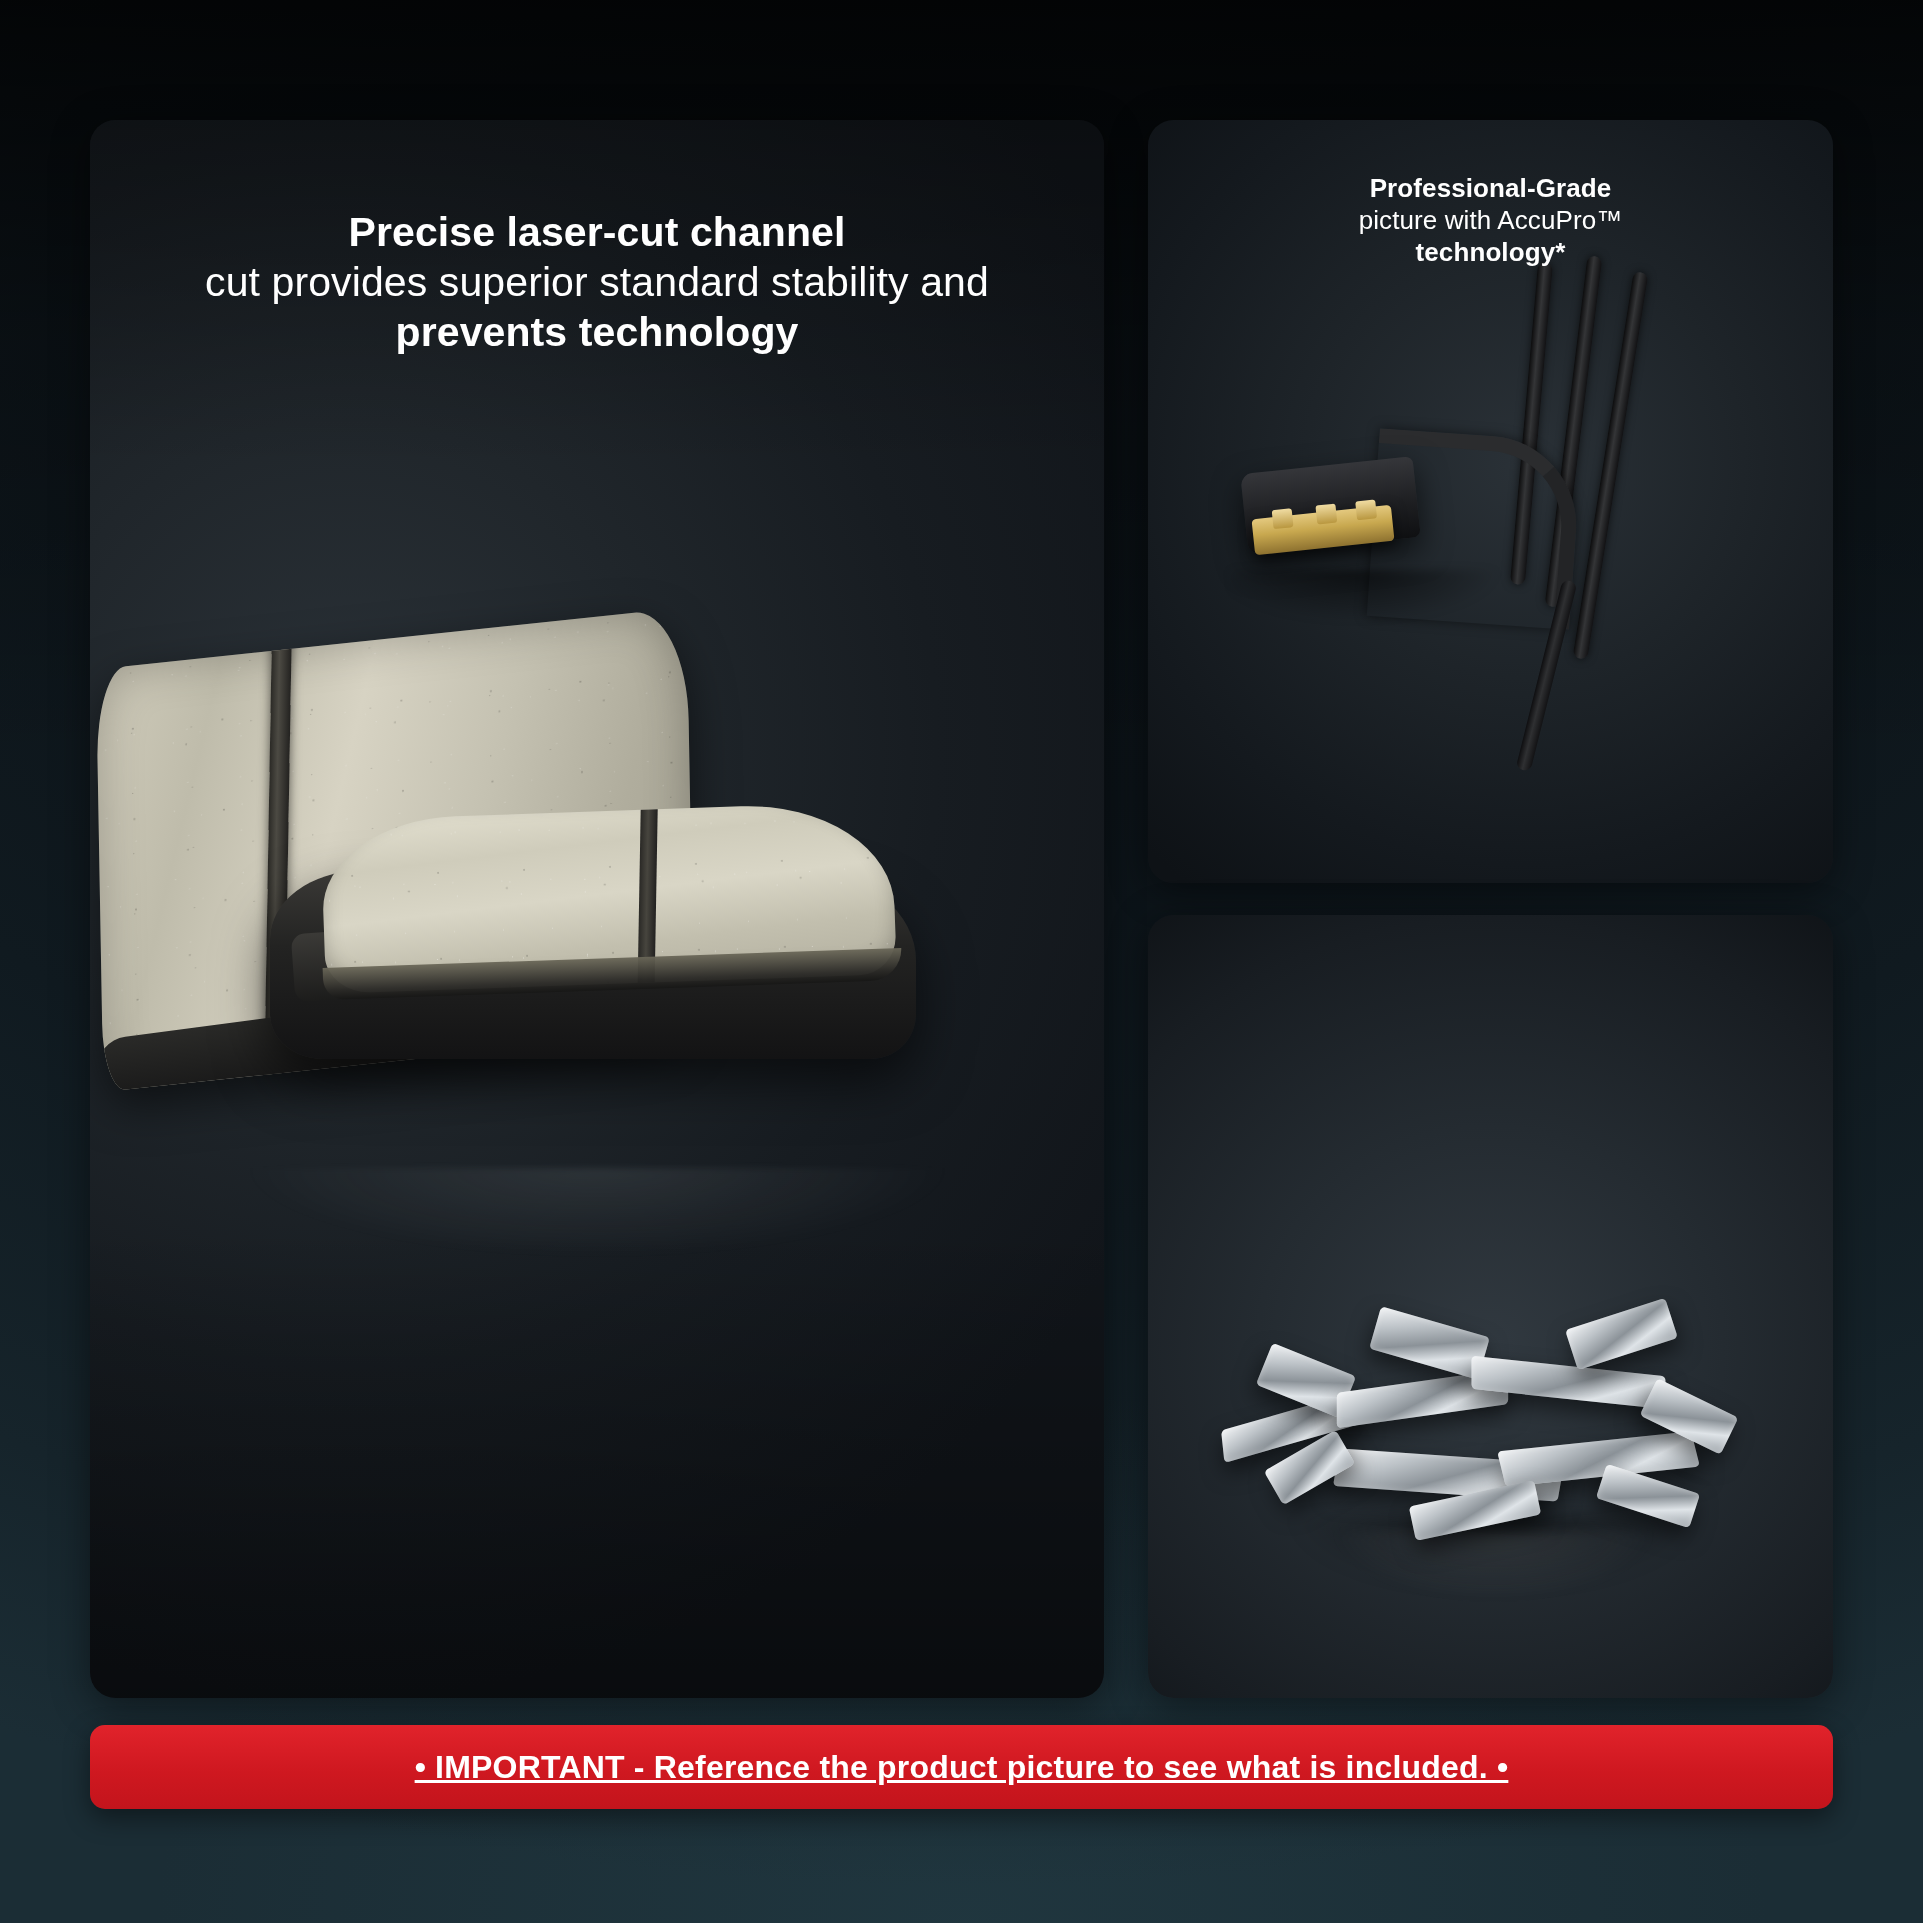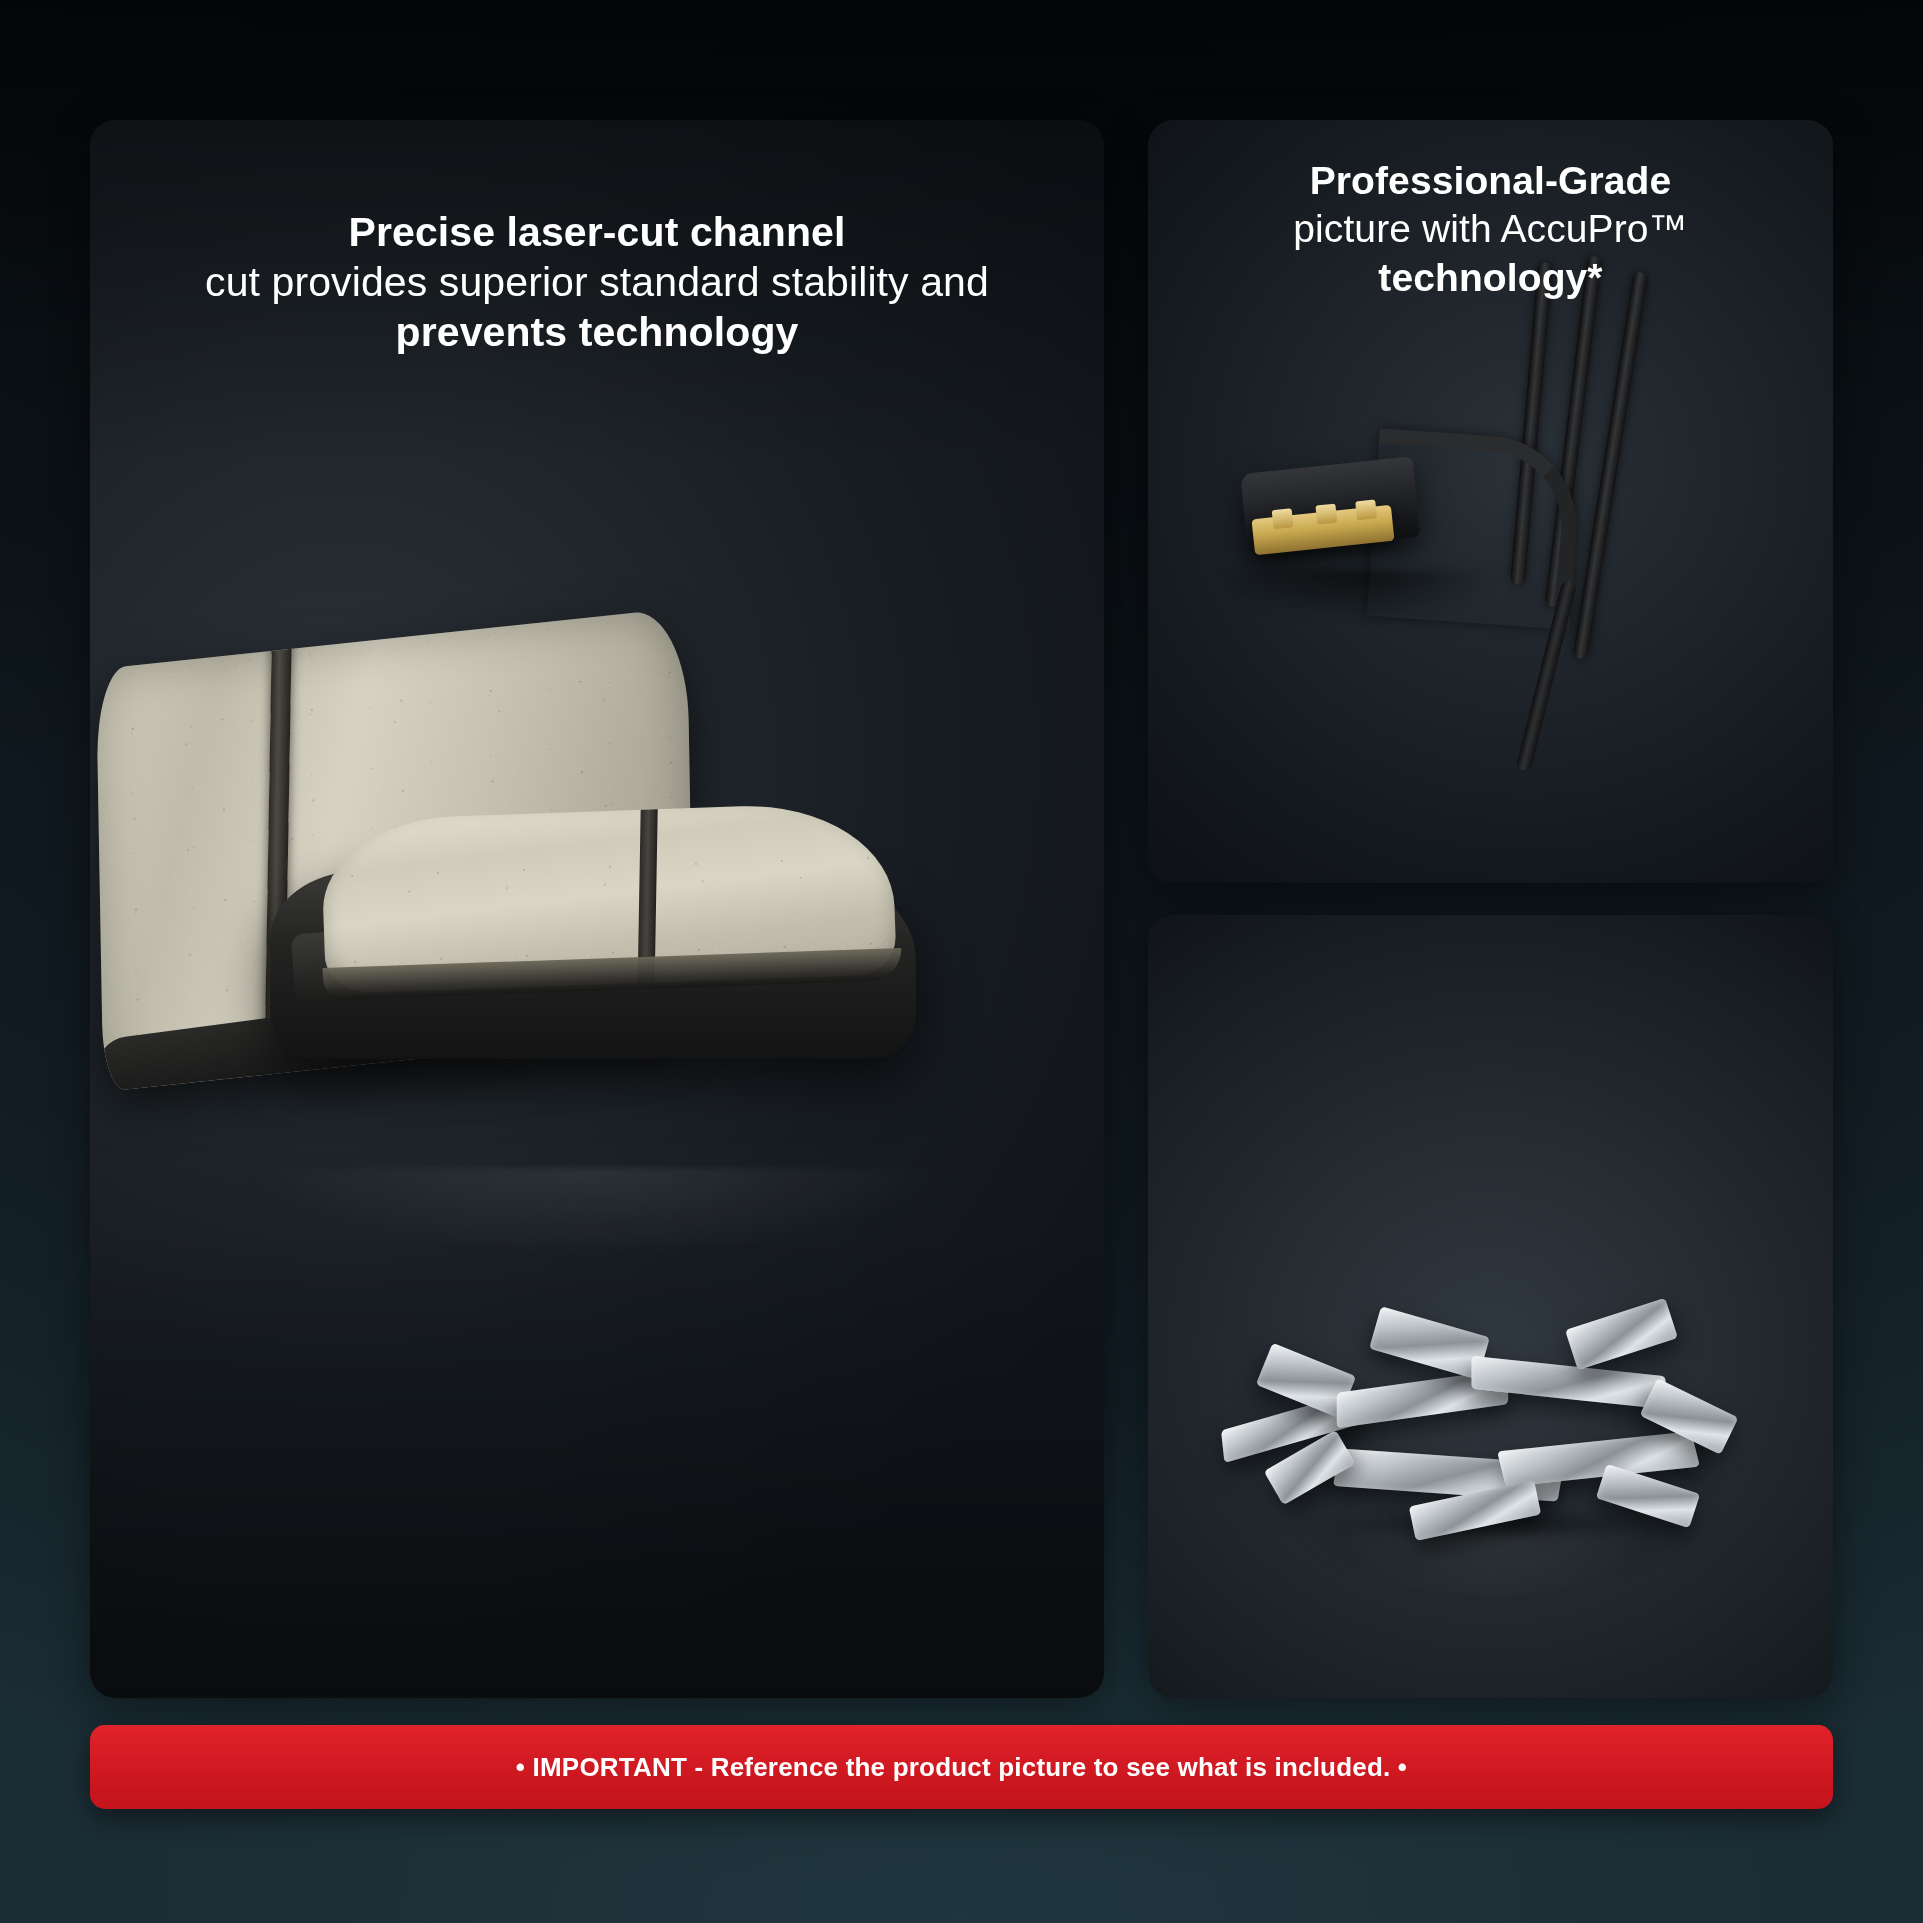--- a/index.html
+++ b/index.html
@@ -127,8 +127,8 @@
   }
 
   .t-card-top {
-    padding: 37px 68px 0 68px;
-    font-size: 39px;
+    padding: 52px 68px 0 68px;
+    font-size: 26px;
     line-height: 1.24;
     font-weight: 400;
   }

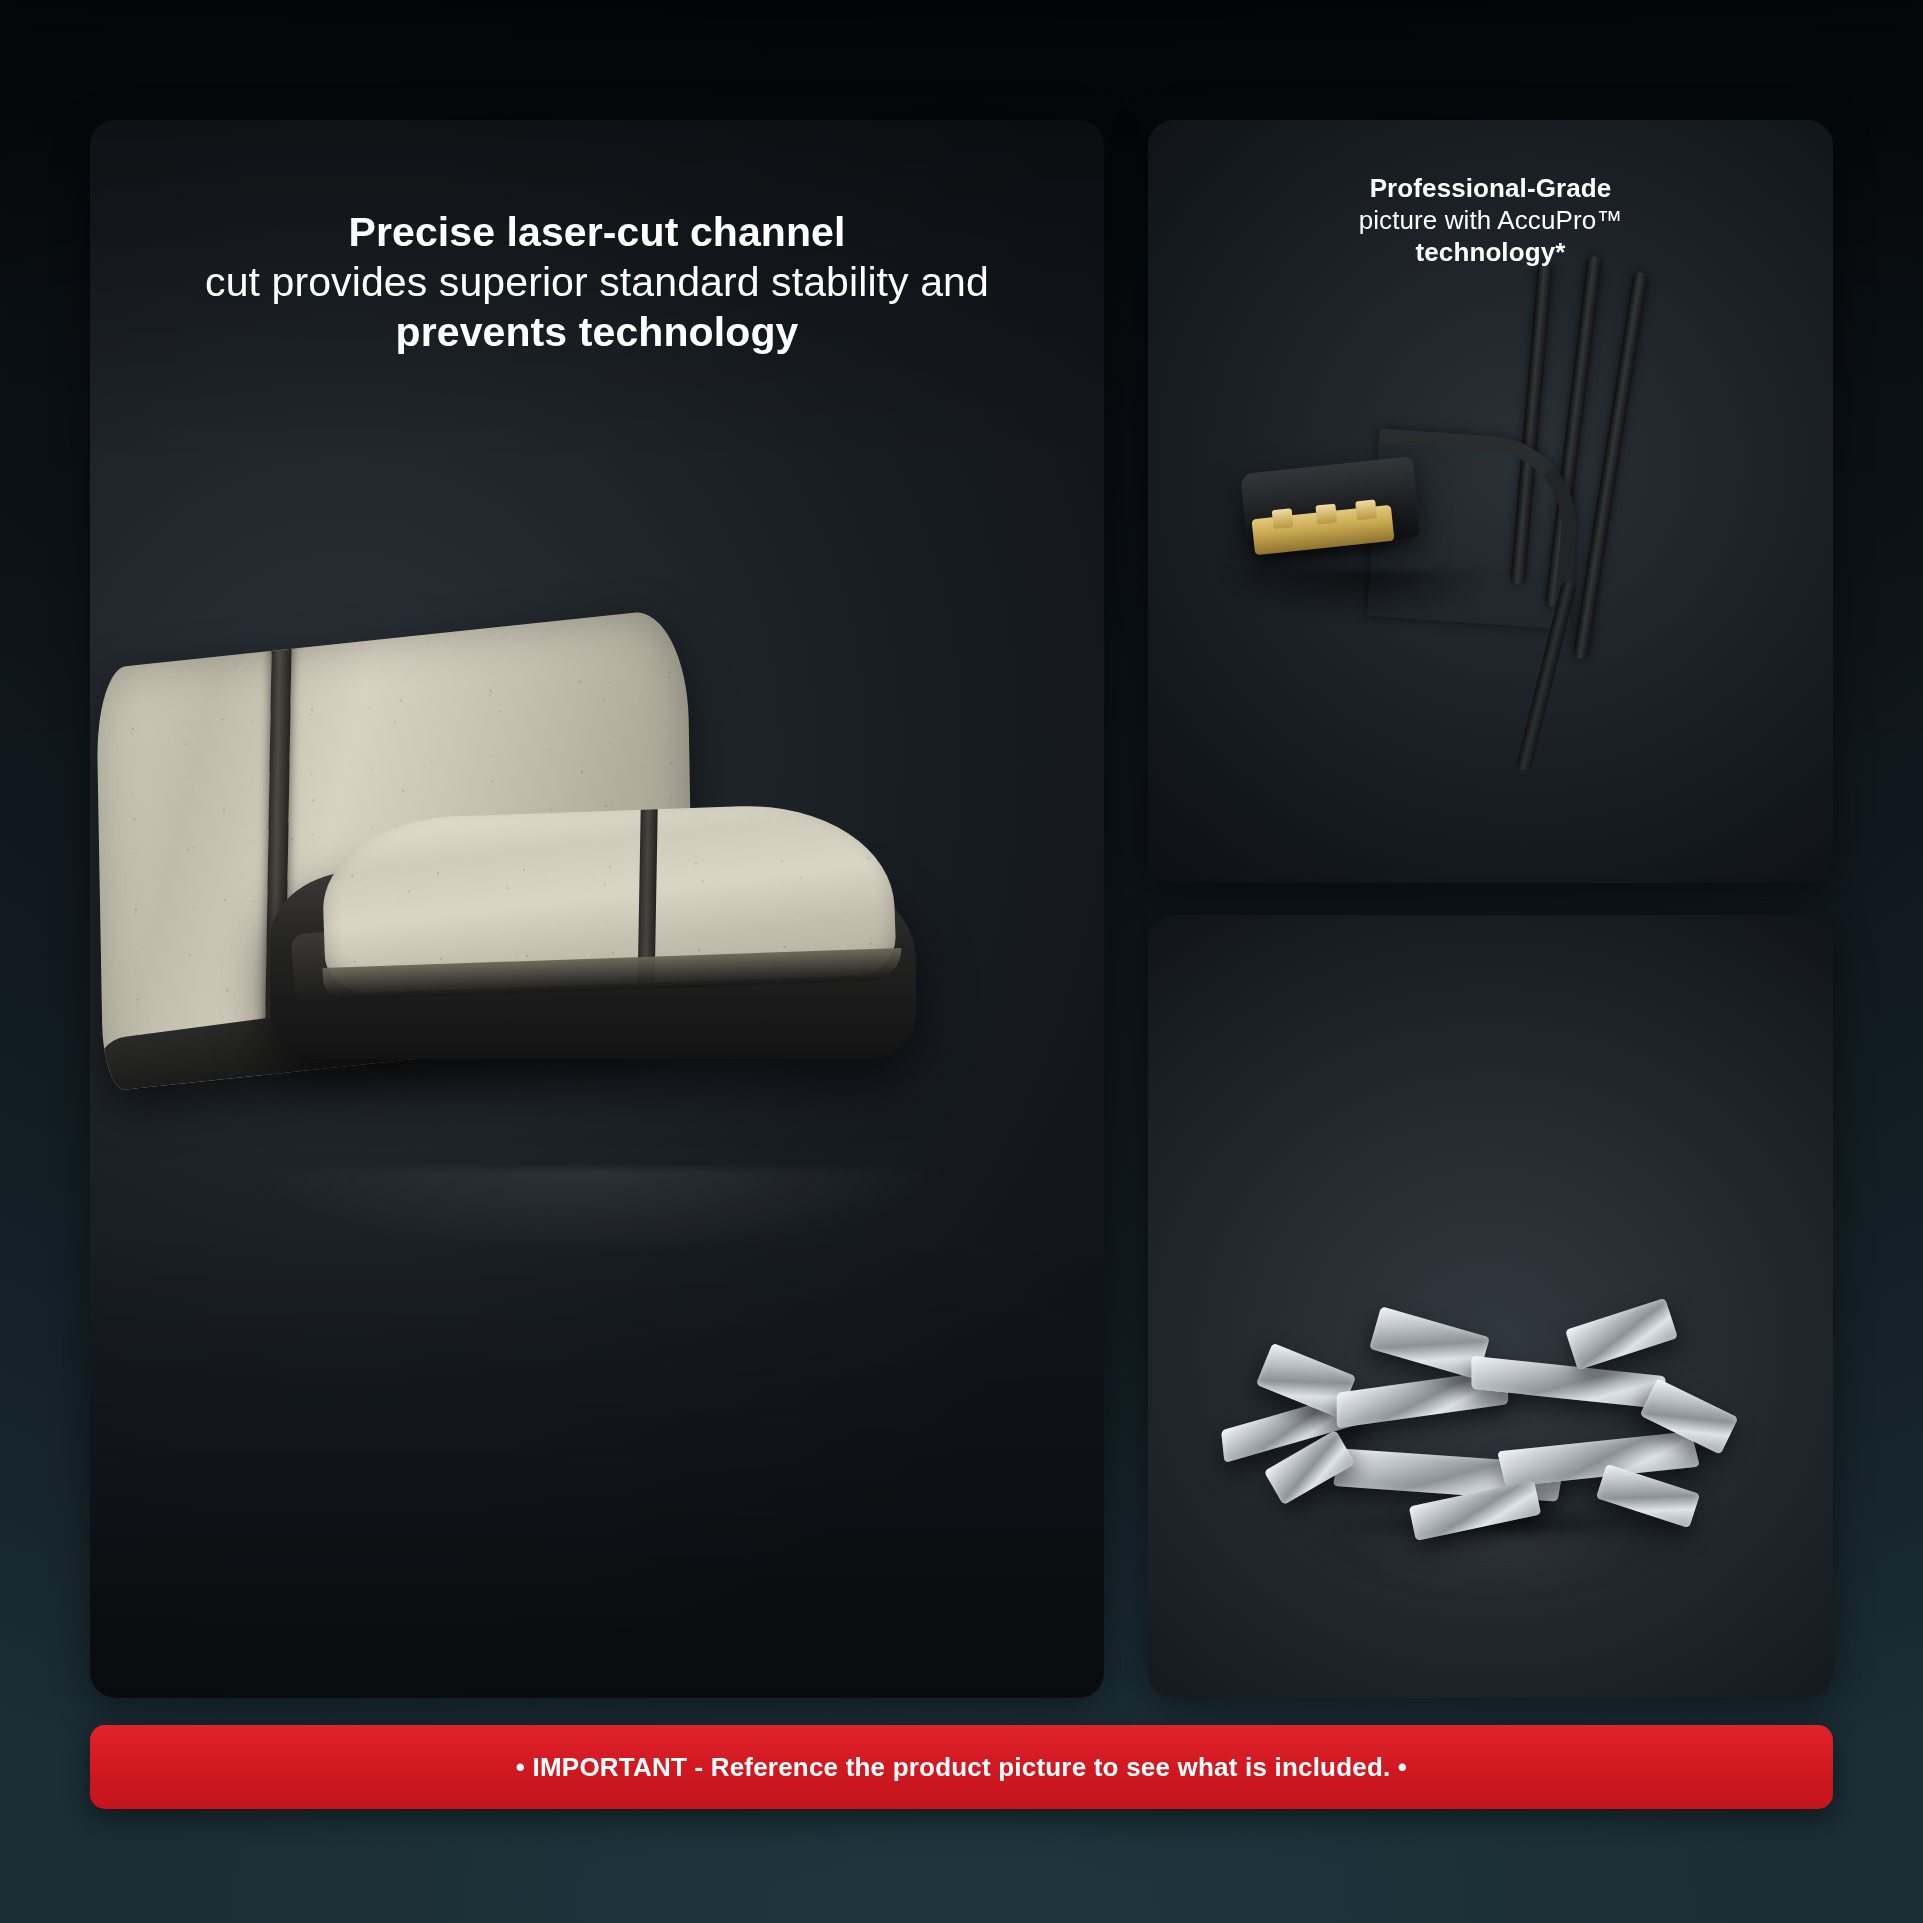--- a/index.html
+++ b/index.html
@@ -421,10 +421,11 @@
   }
   .banner-text {
     color: #ffffff;
-    font-size: 26px;
+    font-size: 32px;
     font-weight: 700;
     letter-spacing: 0.2px;
     white-space: nowrap;
+    text-decoration: underline;
   }
 </style>
 </head>

